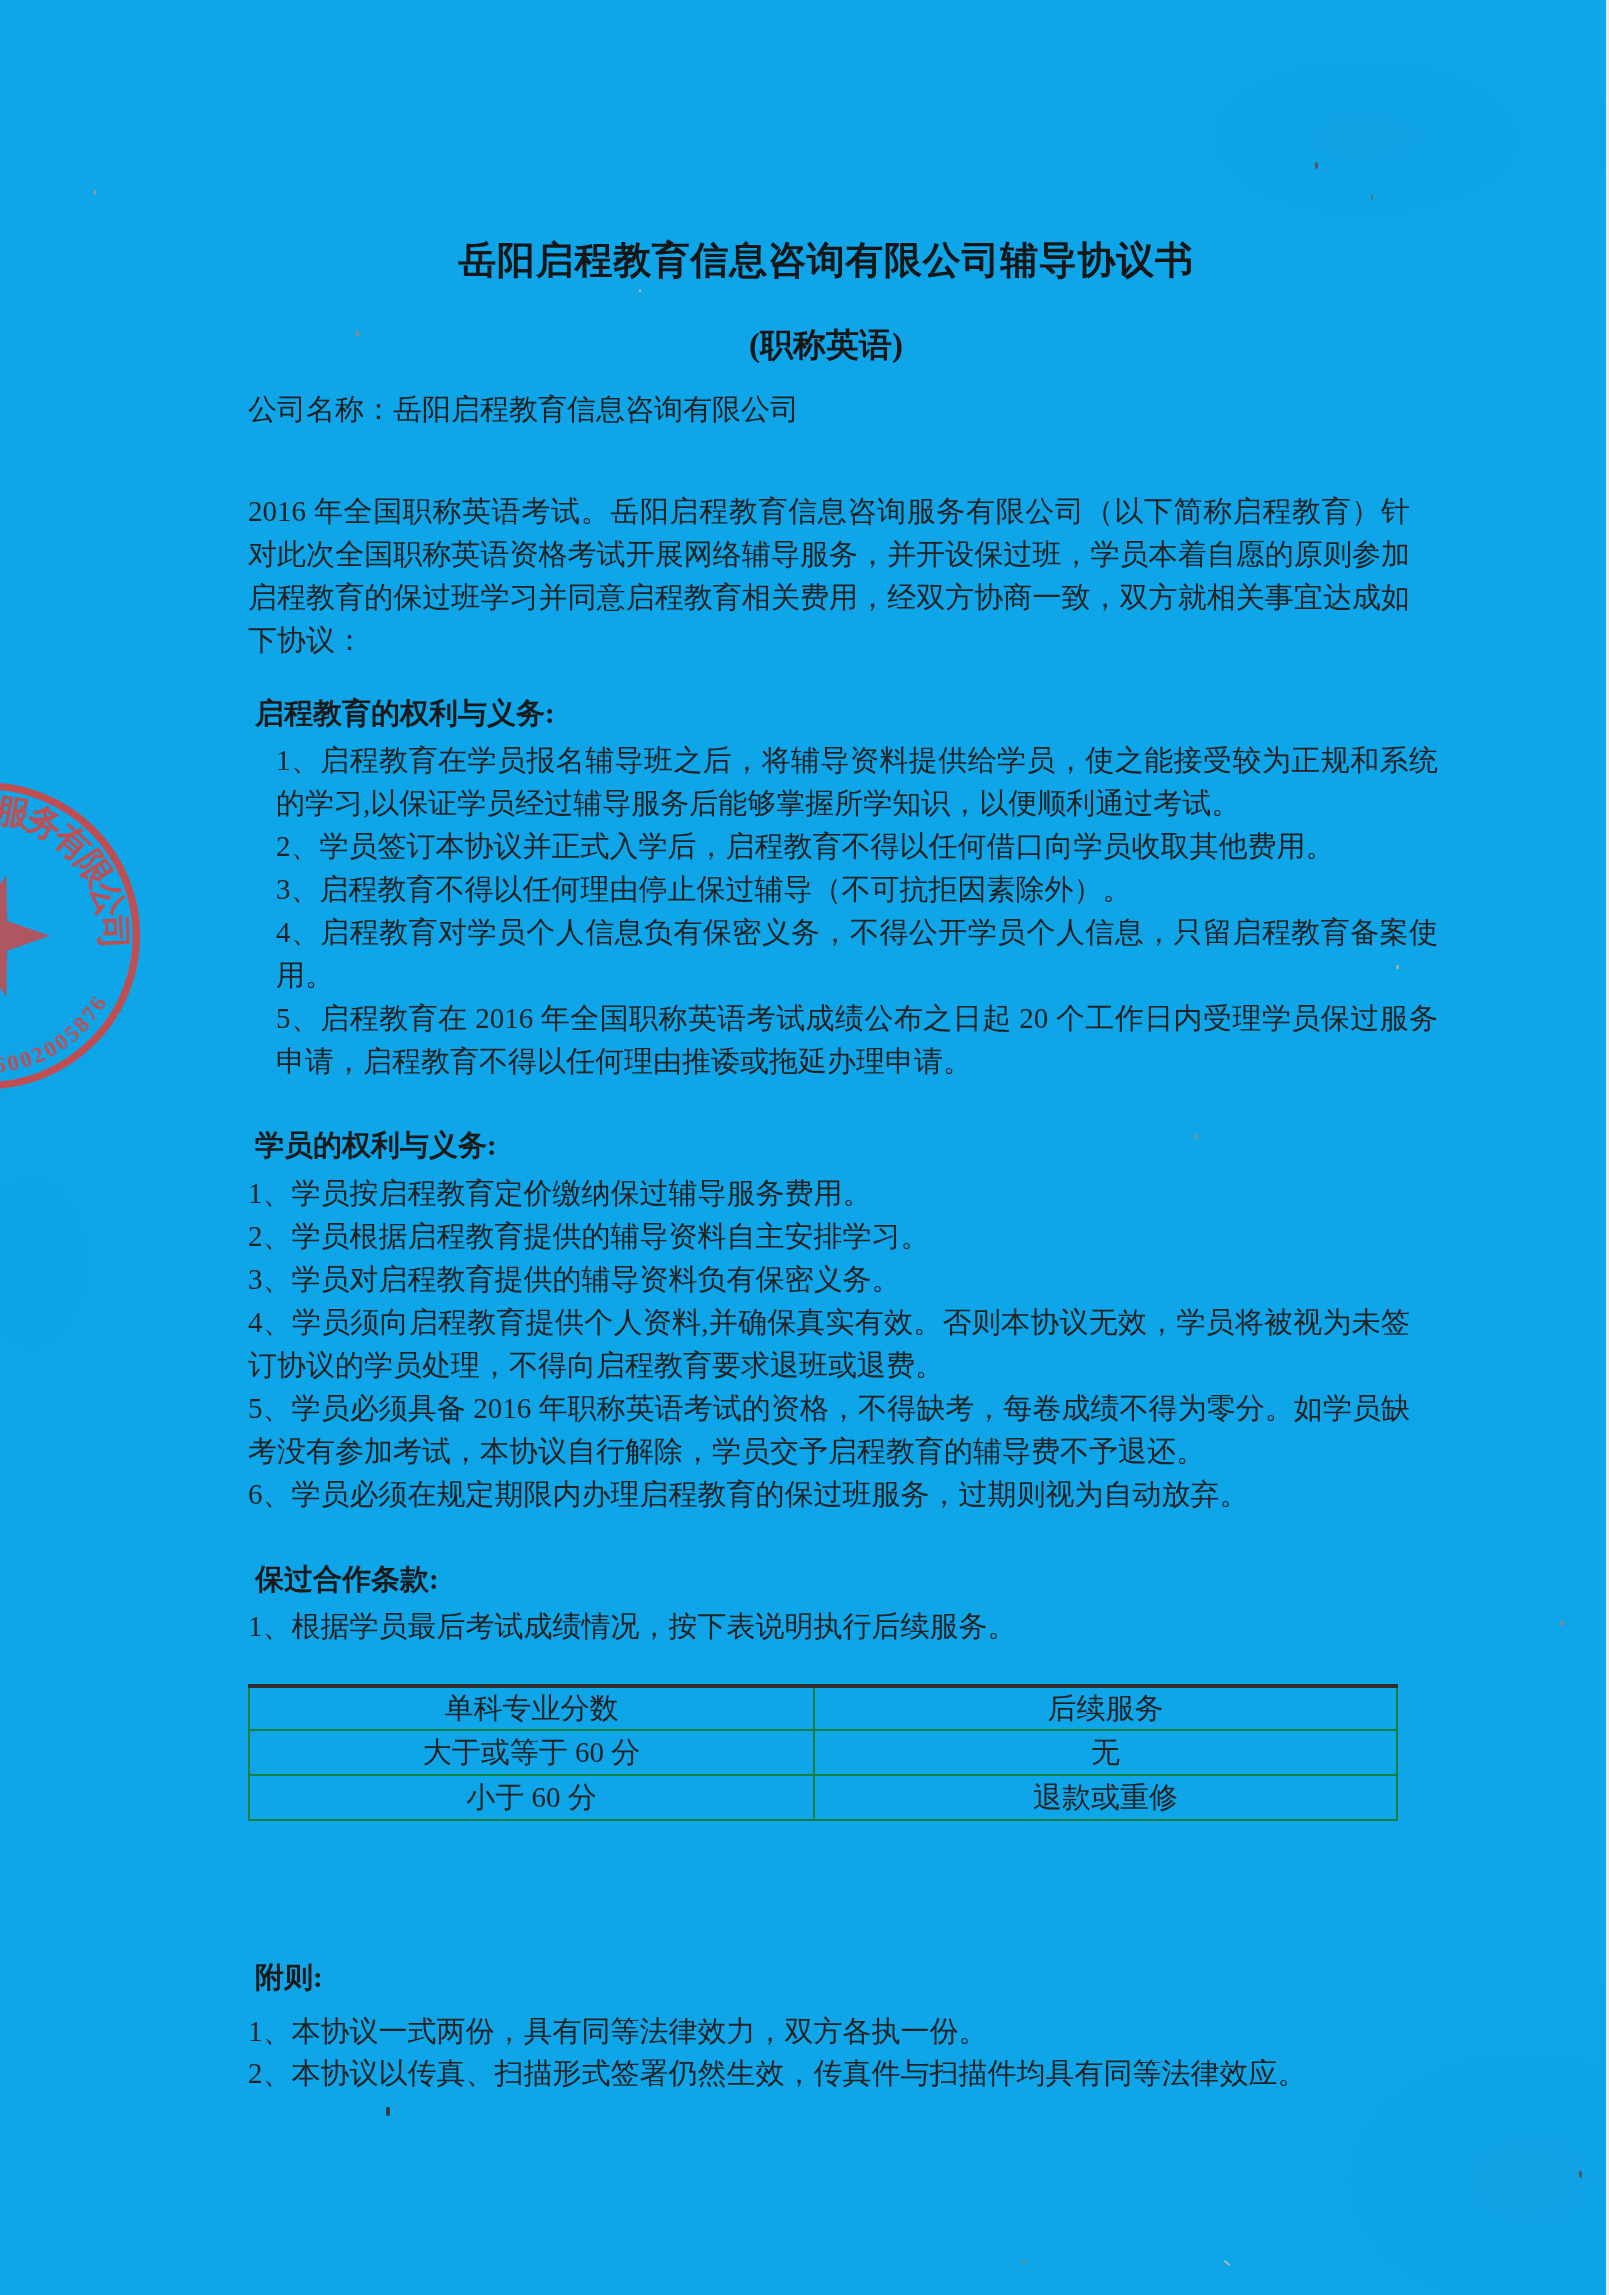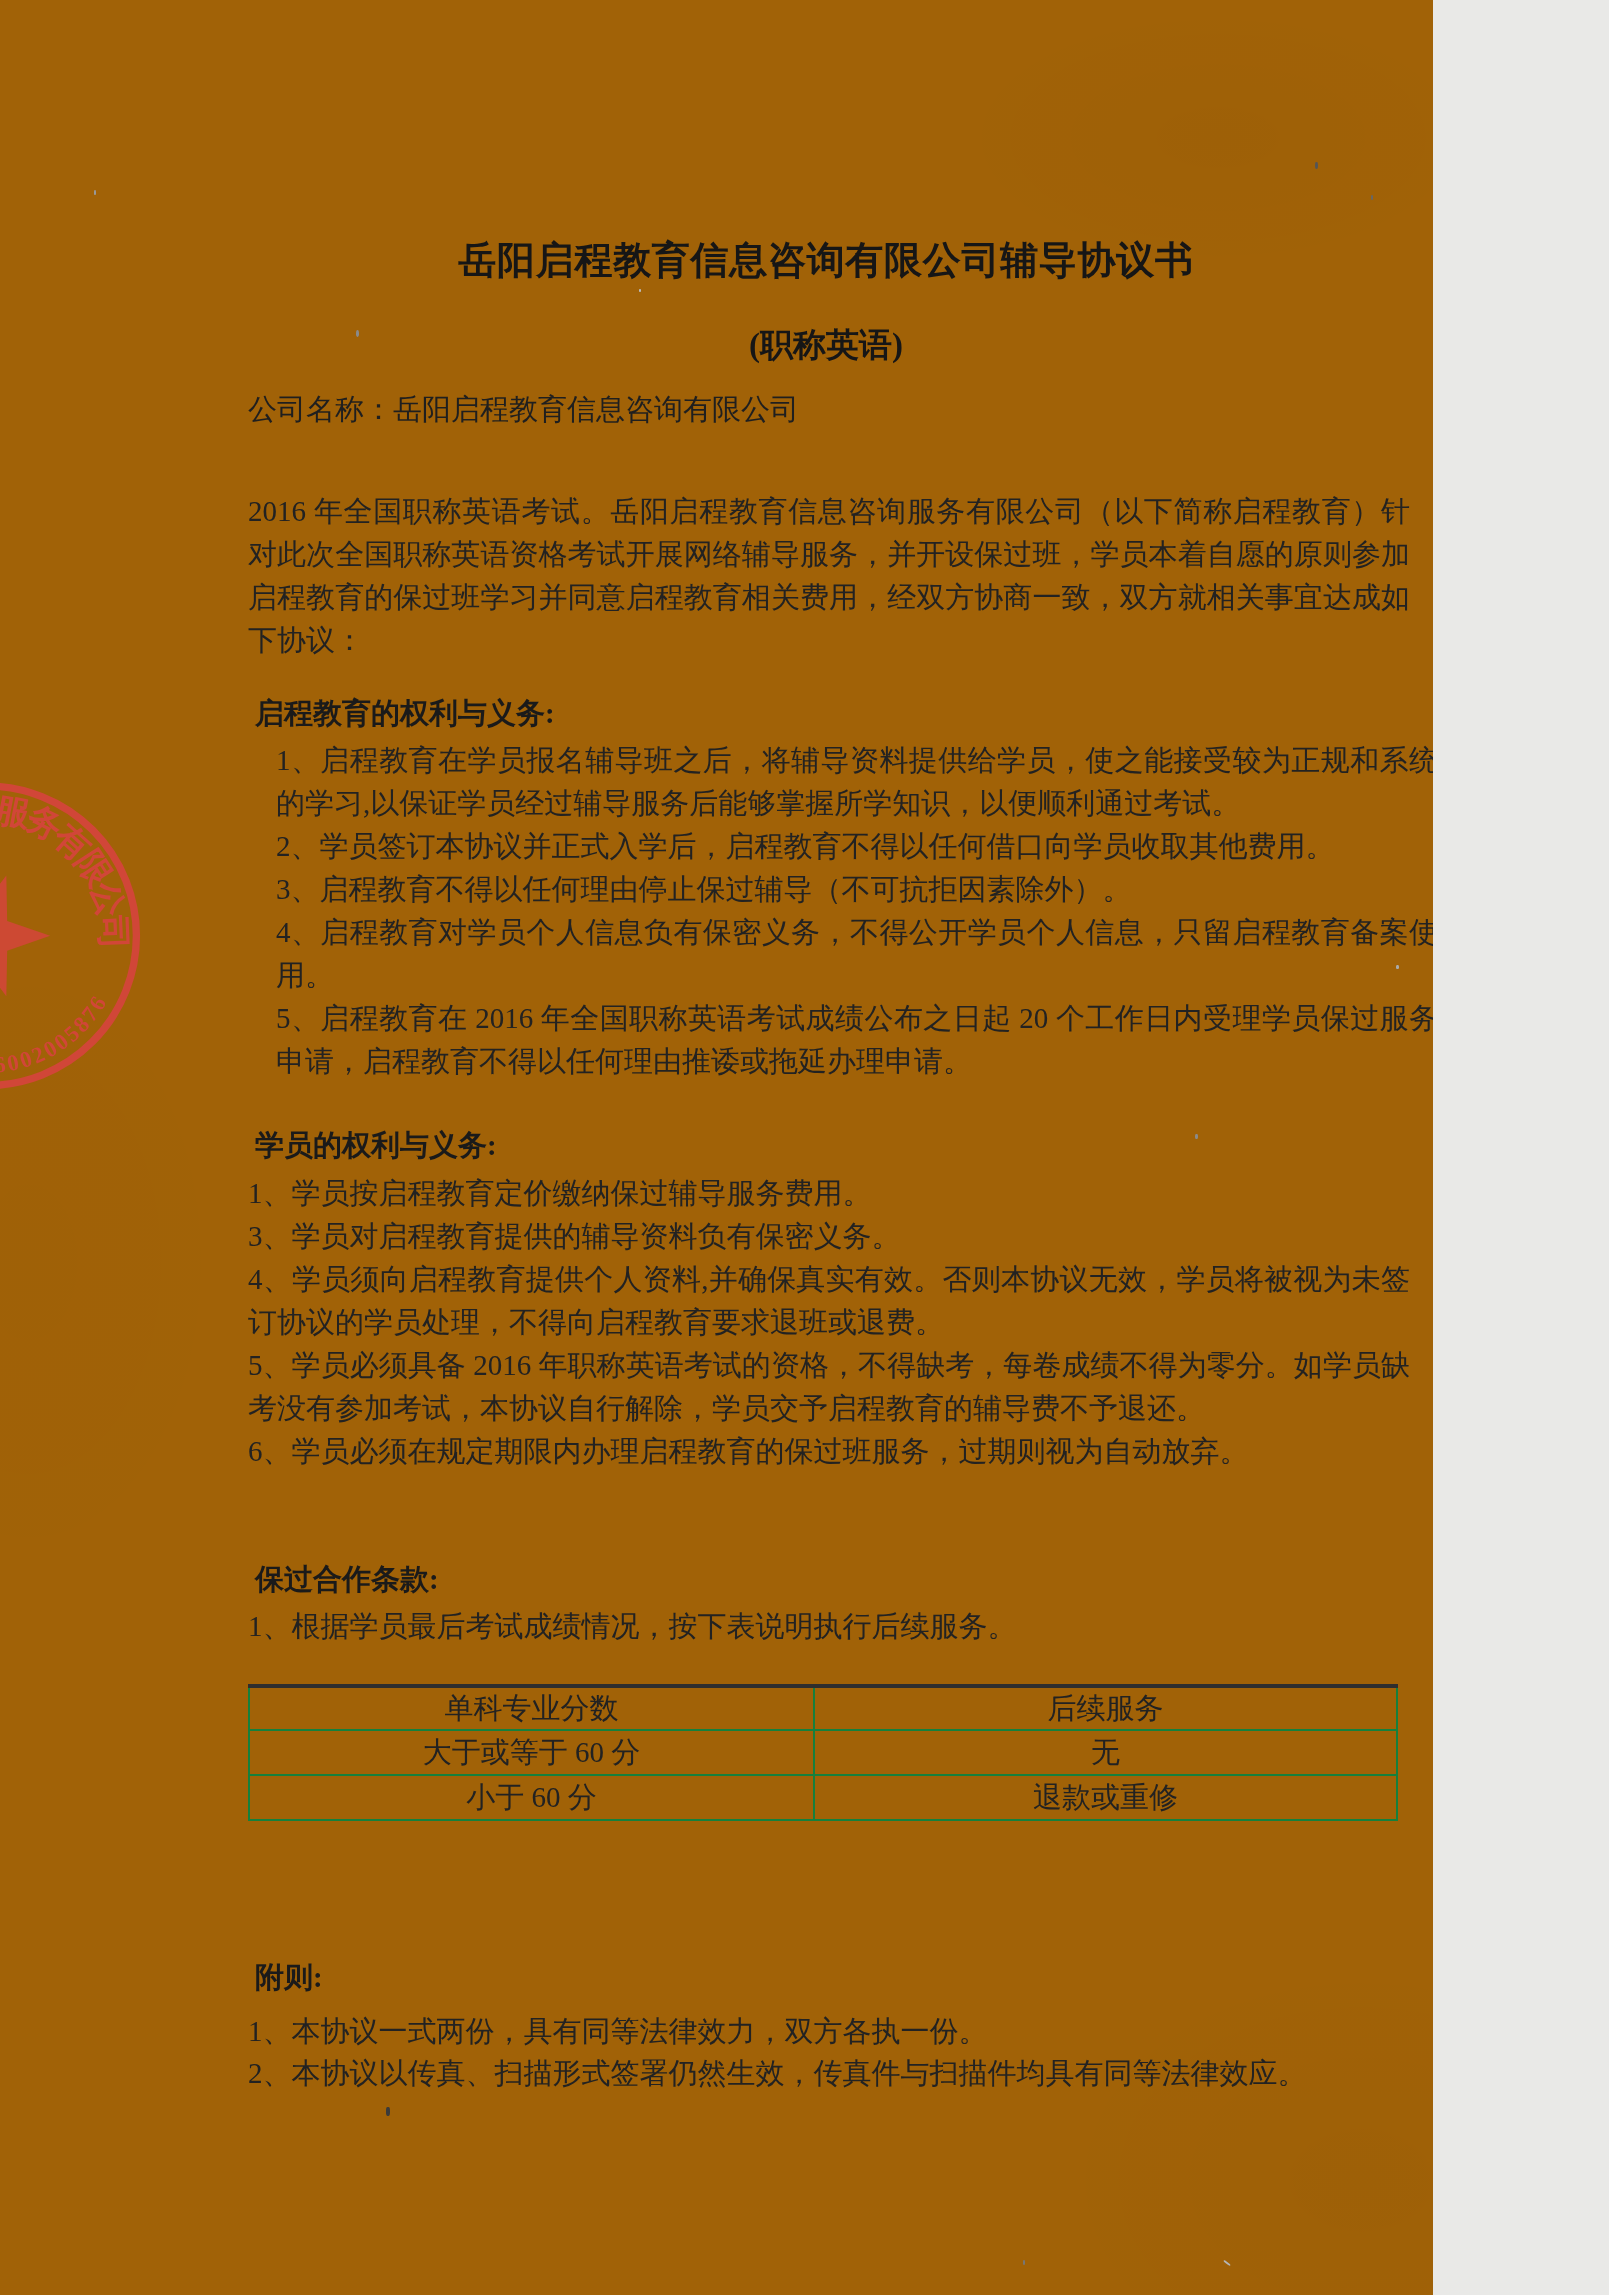--- a/index.html
+++ b/index.html
@@ -9,8 +9,8 @@
     font-family:"Liberation Serif","DejaVu Serif",serif;
   }
   #page{
-    position:relative;width:1433px;height:2295px;overflow:hidden;
-    background:#a16207;
+    position:relative;width:1606px;height:2295px;overflow:hidden;
+    background:#0ea5e9;
     color:#1f1f1f;
   }
   

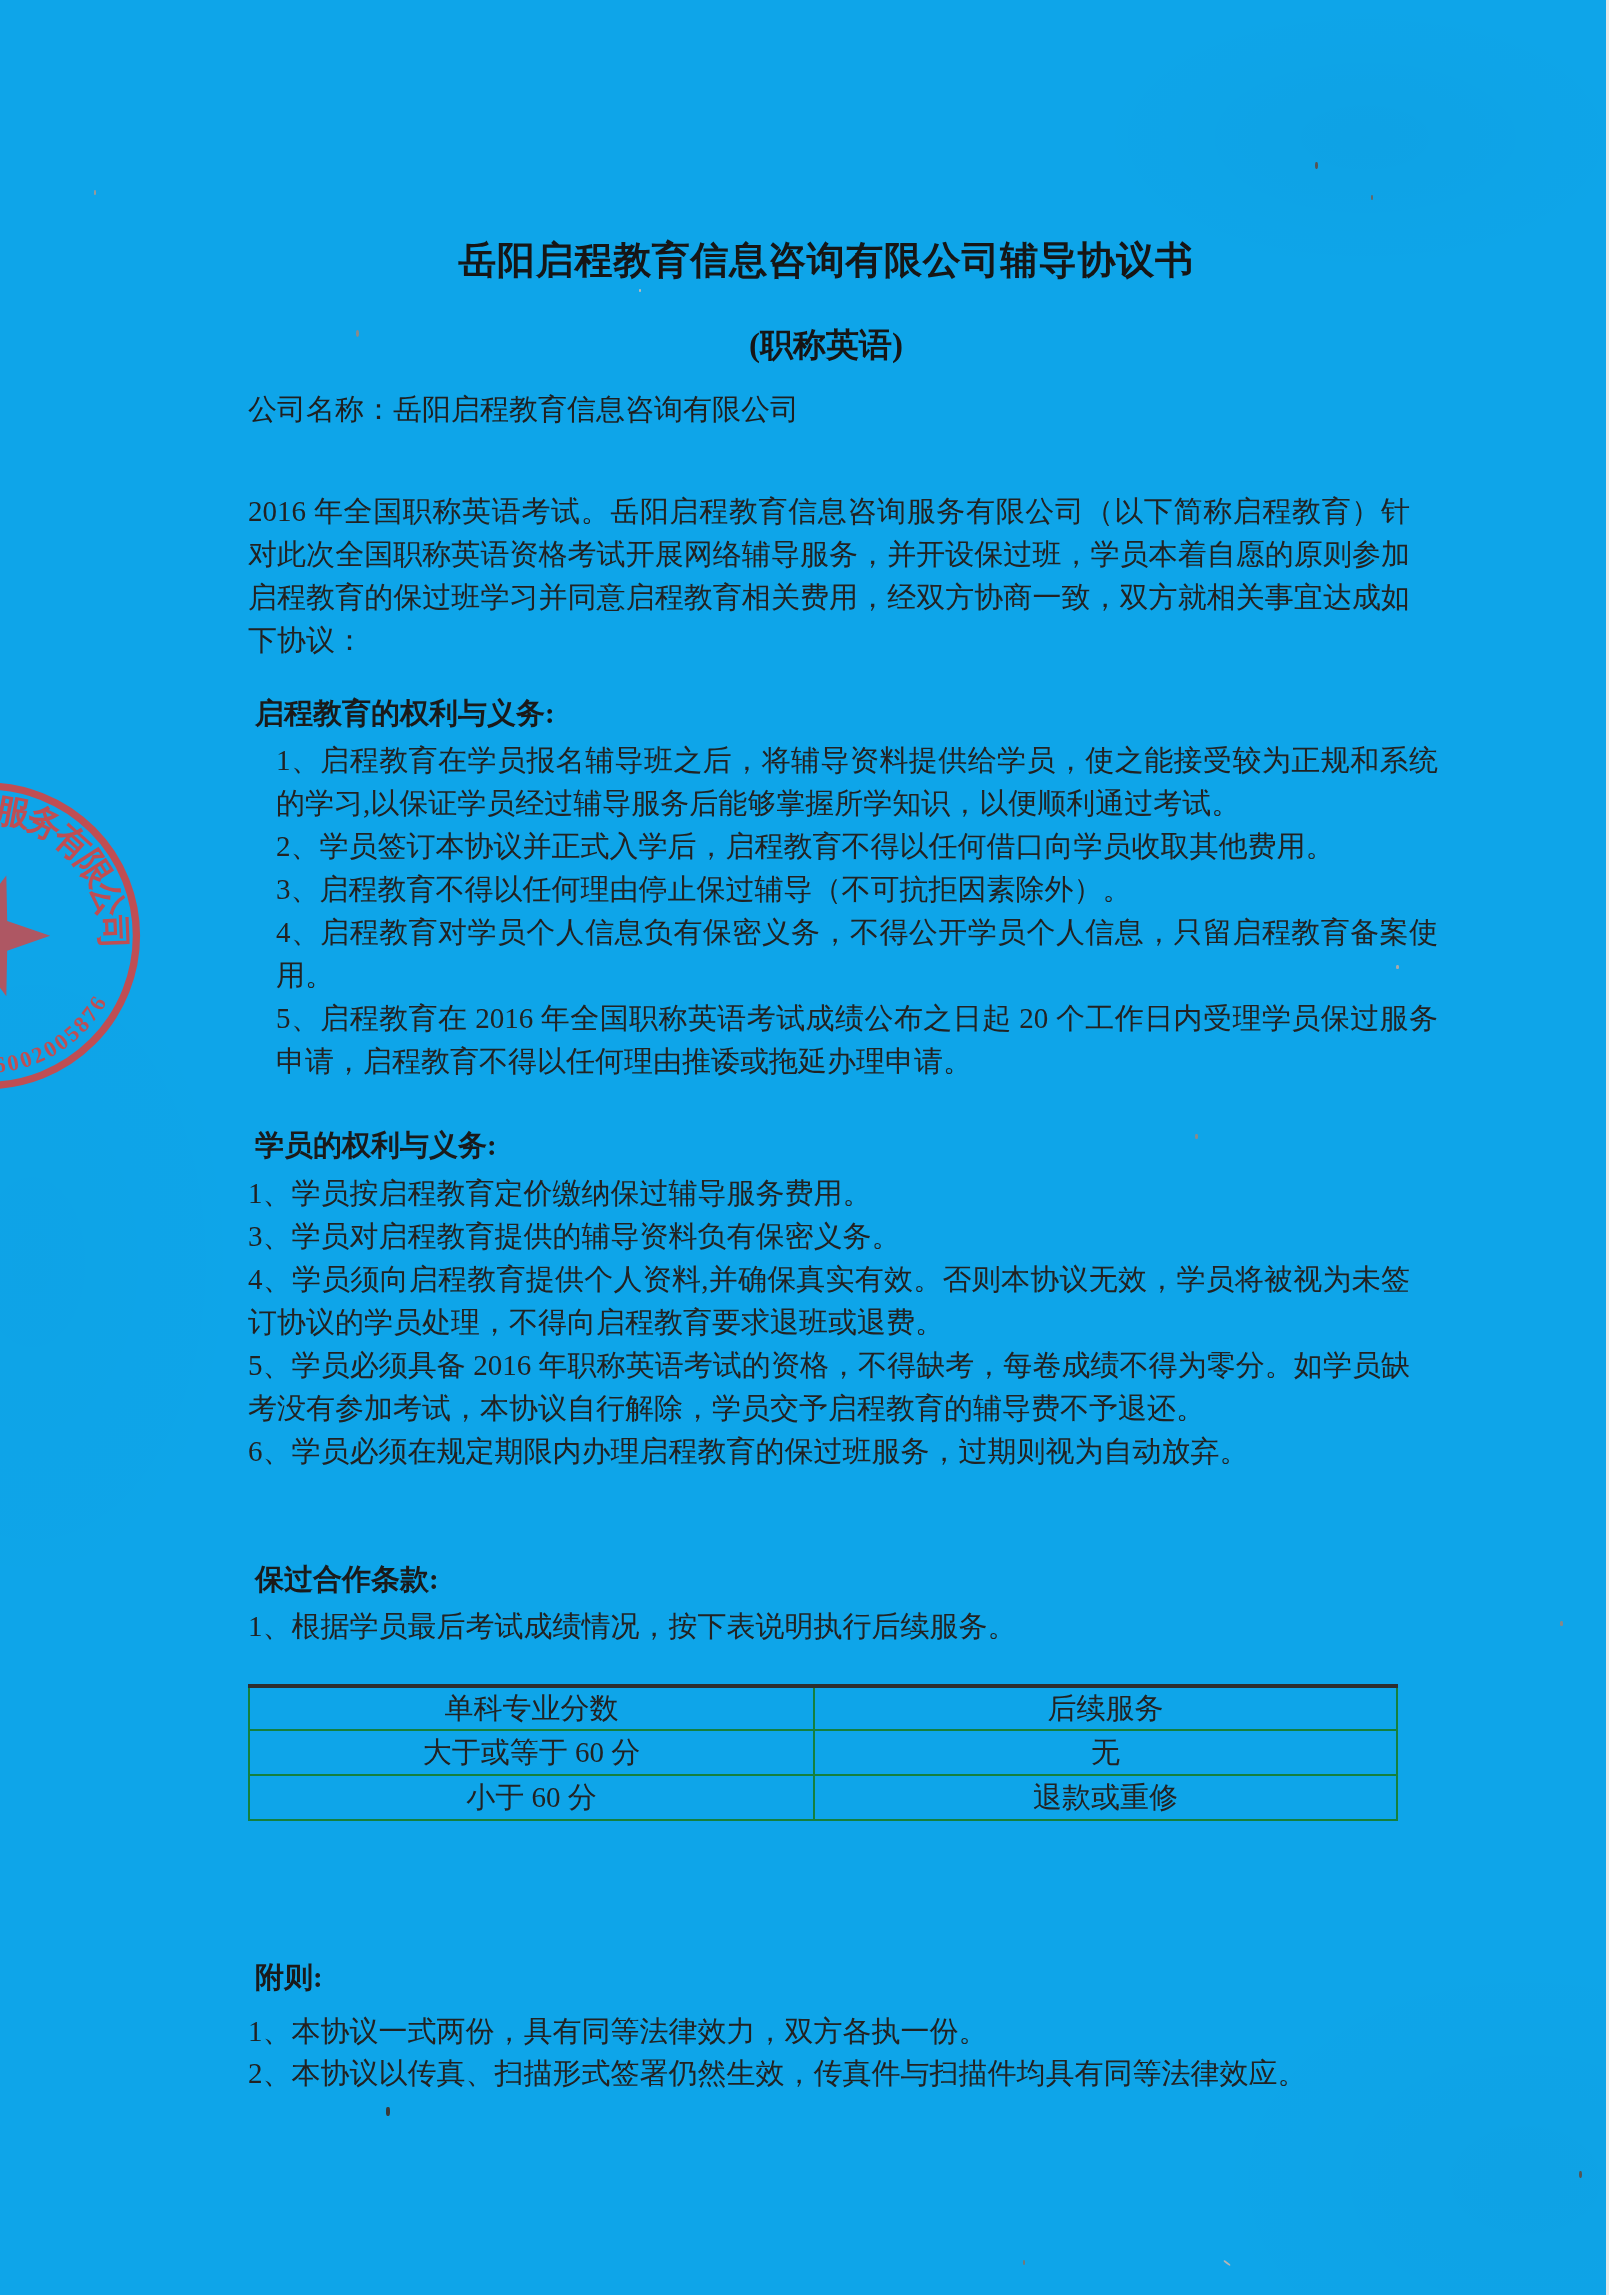--- a/index.html
+++ b/index.html
@@ -92,6 +92,7 @@
   <div class="abs sec-heading" style="top:1129px;">学员的权利与义务:</div>
   <div class="abs body-block" style="top:1172px;">
     <div class="item">1、学员按启程教育定价缴纳保过辅导服务费用。</div>
+    <div class="item">2、学员根据启程教育提供的辅导资料自主安排学习。</div>
     <div class="item">3、学员对启程教育提供的辅导资料负有保密义务。</div>
     <div class="item">4、学员须向启程教育提供个人资料,并确保真实有效。否则本协议无效，学员将被视为未签订协议的学员处理，不得向启程教育要求退班或退费。</div>
     <div class="item">5、学员必须具备 2016 年职称英语考试的资格，不得缺考，每卷成绩不得为零分。如学员缺考没有参加考试，本协议自行解除，学员交予启程教育的辅导费不予退还。</div>

